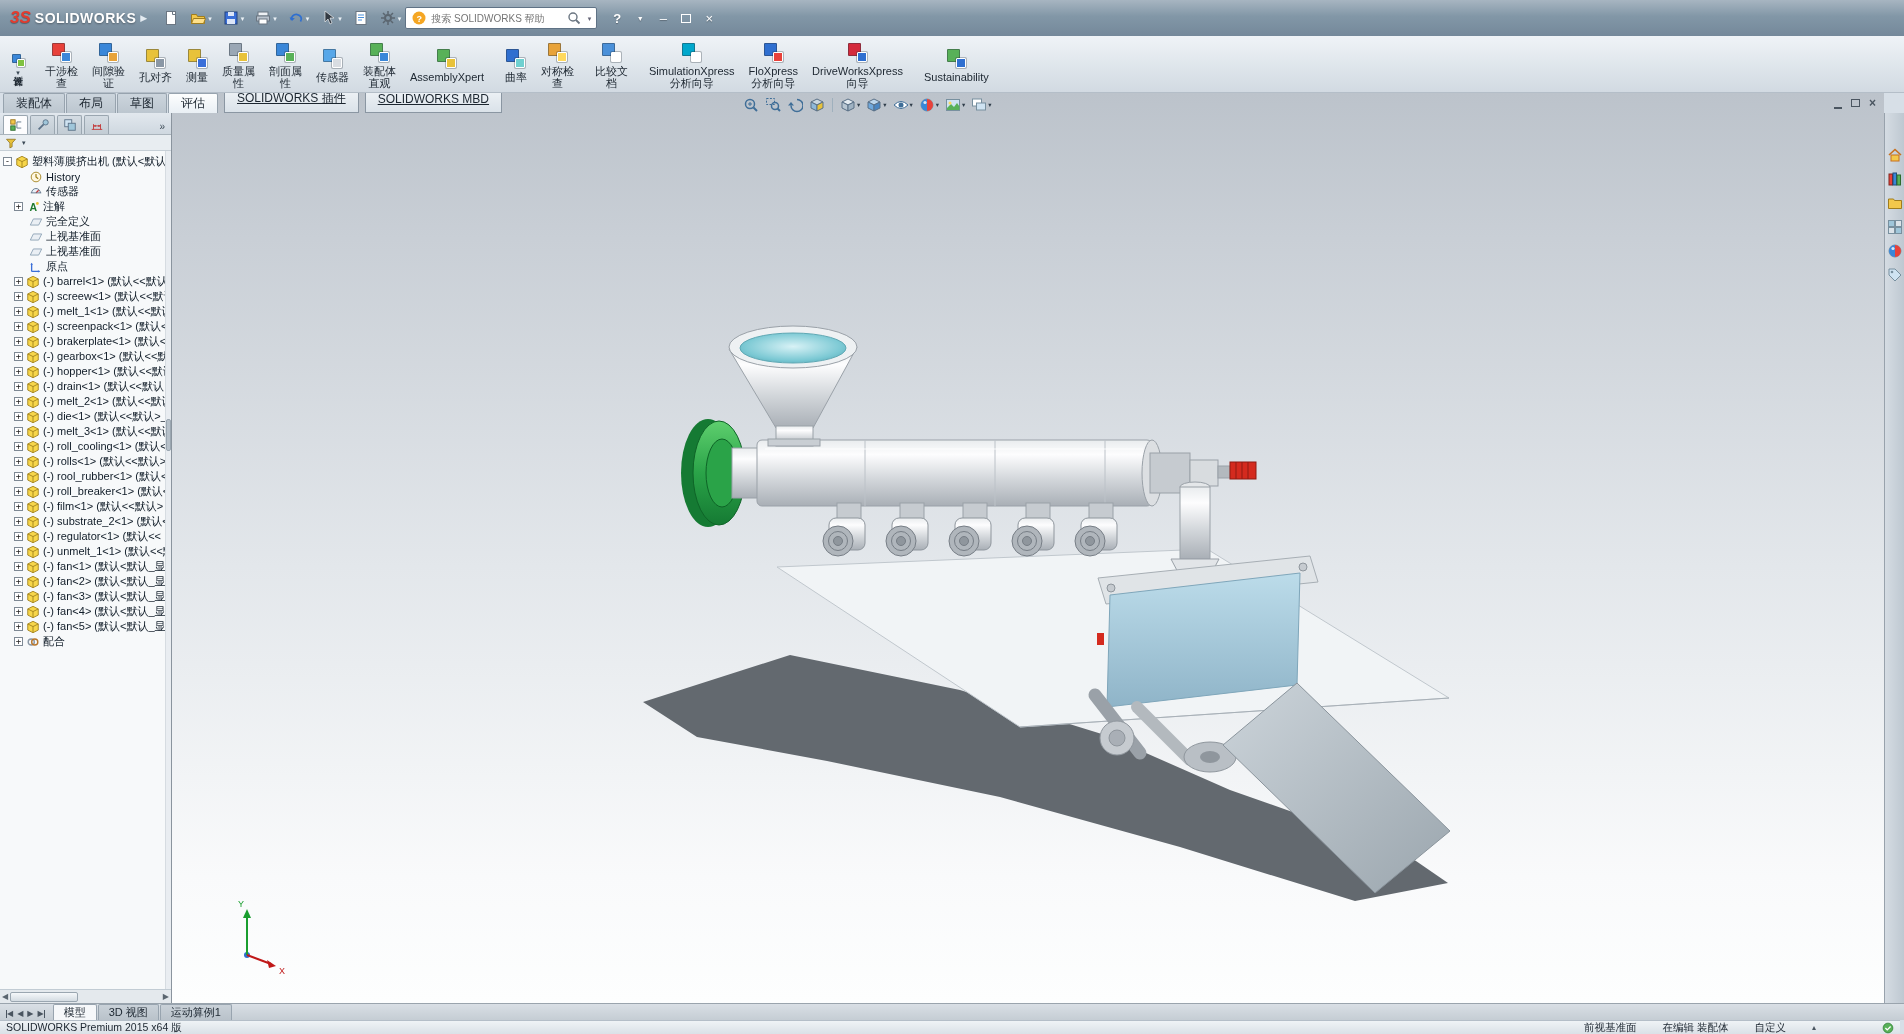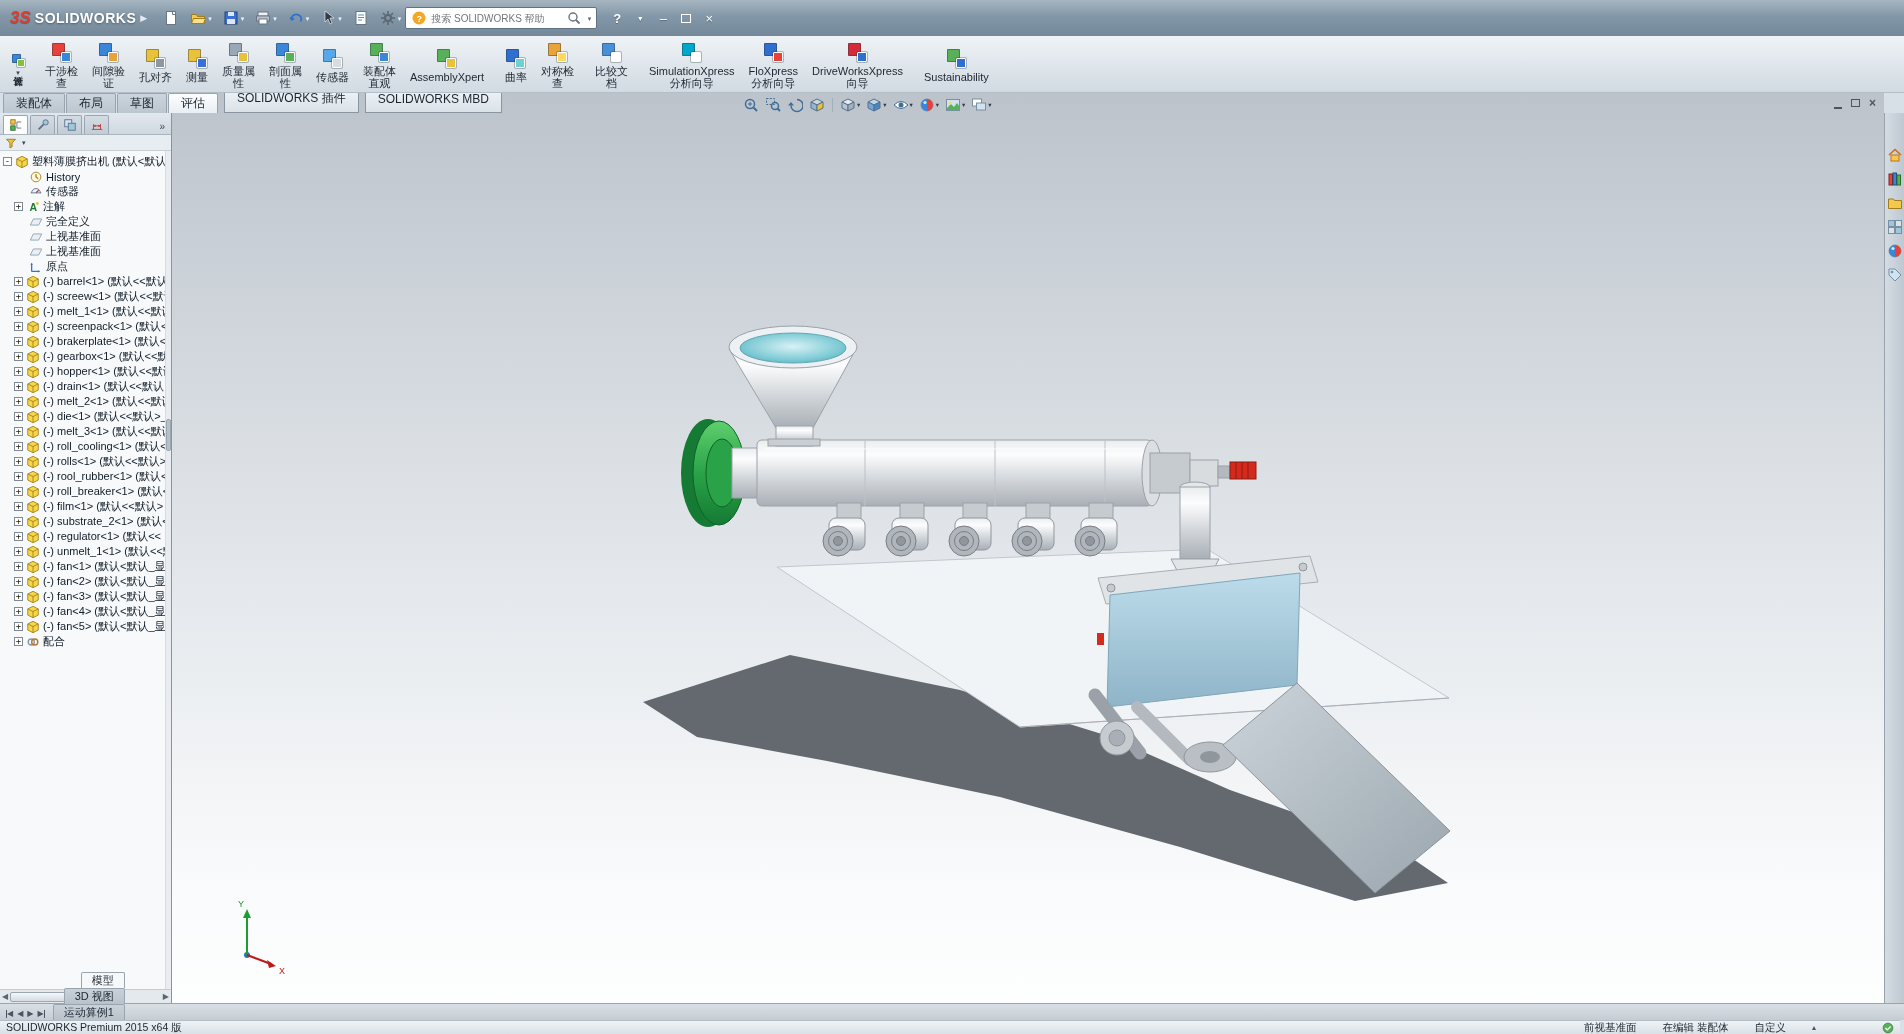--- a/index.html
+++ b/index.html
@@ -49,7 +49,7 @@
 #cmdtabs{position:absolute;top:93px;left:3px;height:20px;display:flex;align-items:flex-end;z-index:8;}
 .ctab{height:20px;display:flex;align-items:center;padding:0 12px;font-size:12px;color:#1c2630;background:linear-gradient(#ccd5dd,#bcc6cf);border:1px solid #97a3ae;border-bottom:none;border-radius:2px 2px 0 0;margin-right:1px;}
 .ctab.active{background:linear-gradient(#fdfefe,#e9eff4);}
-.ctab.boxed{border:1px solid #8a96a2;border-radius:0;background:linear-gradient(#f3f6f9,#dae2e9);margin-left:5px;height:29px;box-shadow:inset 0 1px 0 #fff;}
+.ctab.boxed{border:1px solid #8a96a2;border-radius:0;background:linear-gradient(#f3f6f9,#dae2e9);margin-left:5px;height:29px;box-shadow:inset 0 1px 0 #fff;text-decoration:underline;}
 
 
 #headsup{position:absolute;left:740px;top:95px;height:20px;display:flex;align-items:center;z-index:7;}

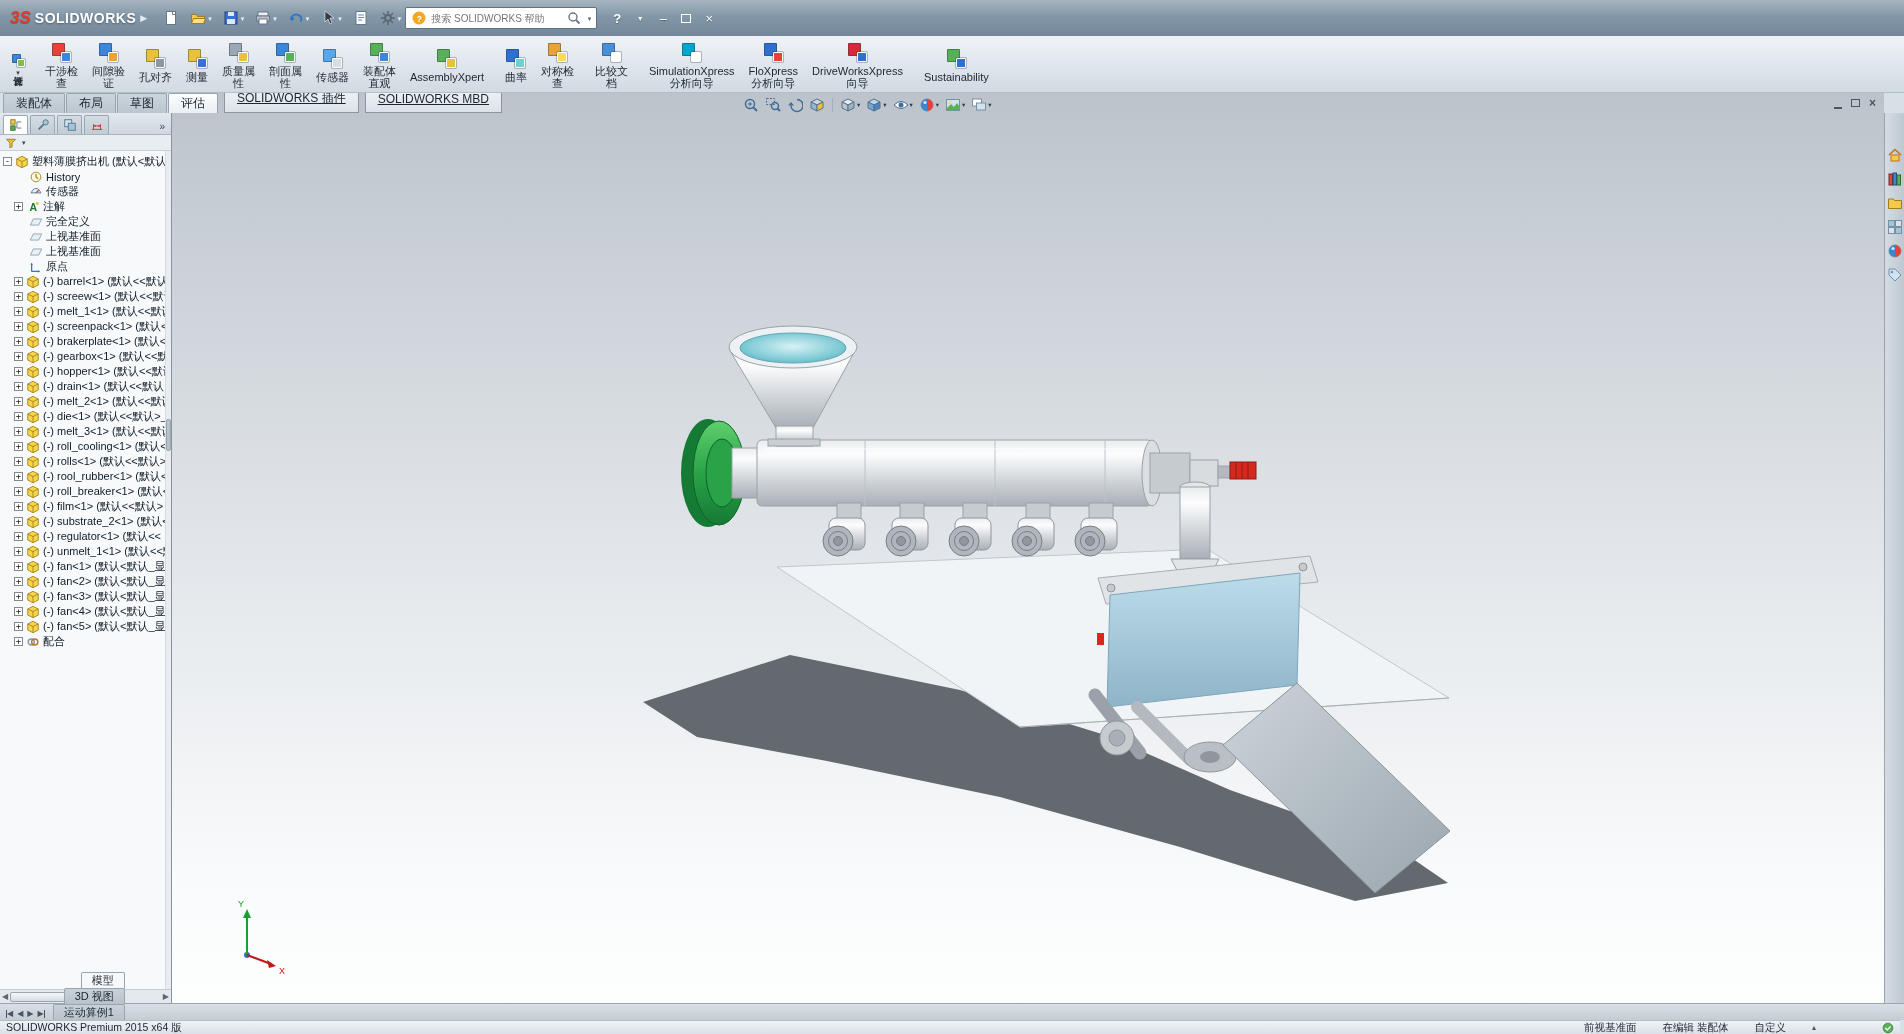--- a/index.html
+++ b/index.html
@@ -1054,7 +1054,7 @@
     <span>▶</span>
     <span>▶<span class="vb"></span></span>
   </div>
-  <div id="mtabs" style="display:flex;align-items:flex-end;flex-direction:column;">
+  <div id="mtabs" style="display:flex;align-items:flex-end;">
       <div class="mtab active">模型</div>
       <div class="mtab">3D 视图</div>
       <div class="mtab">运动算例1</div>

